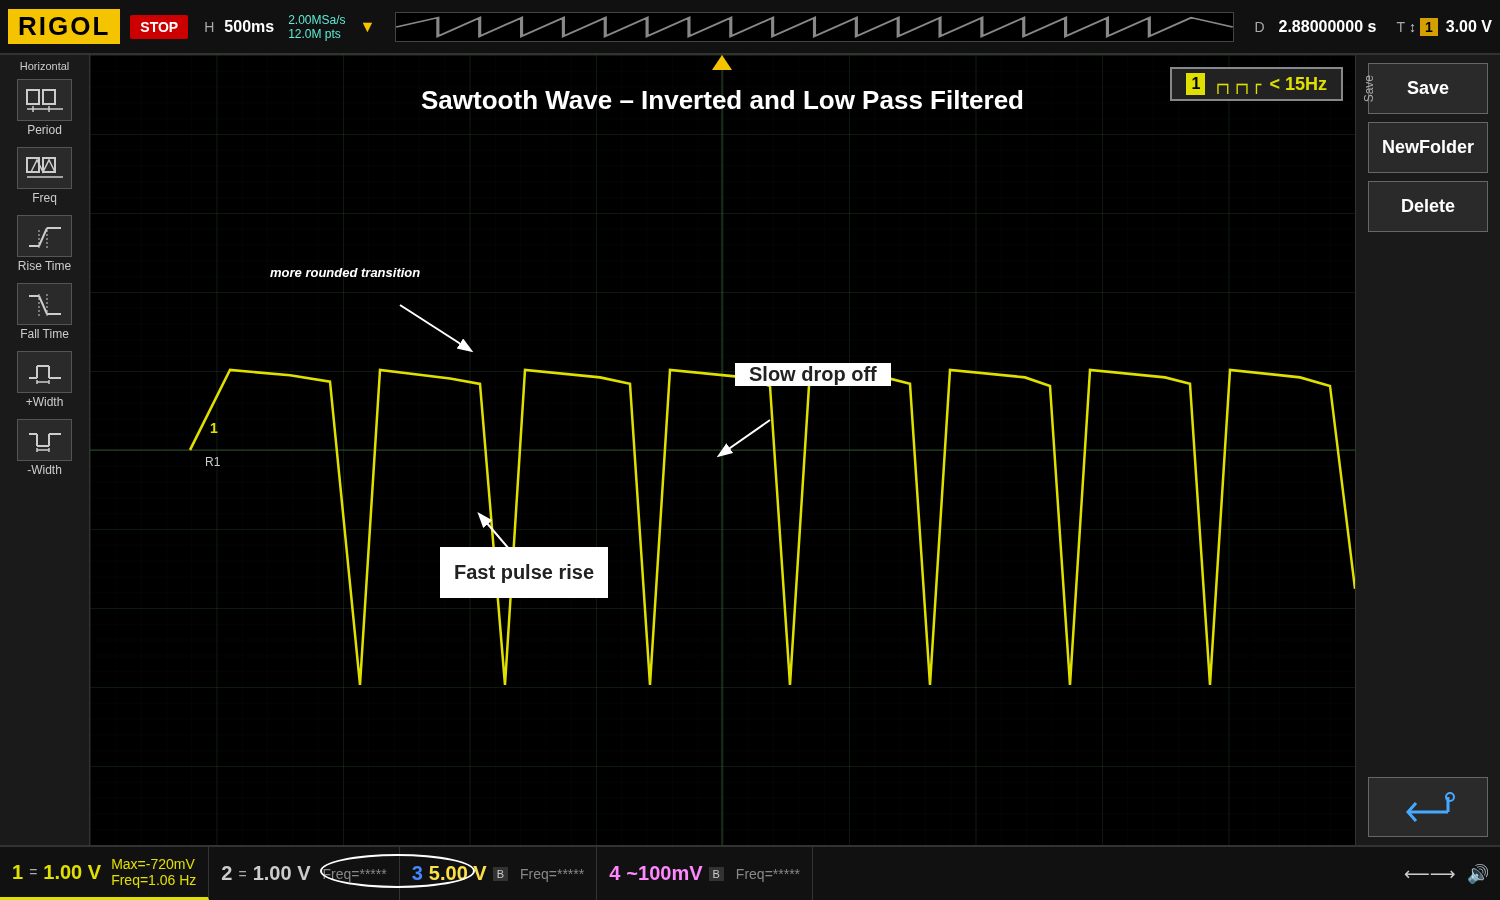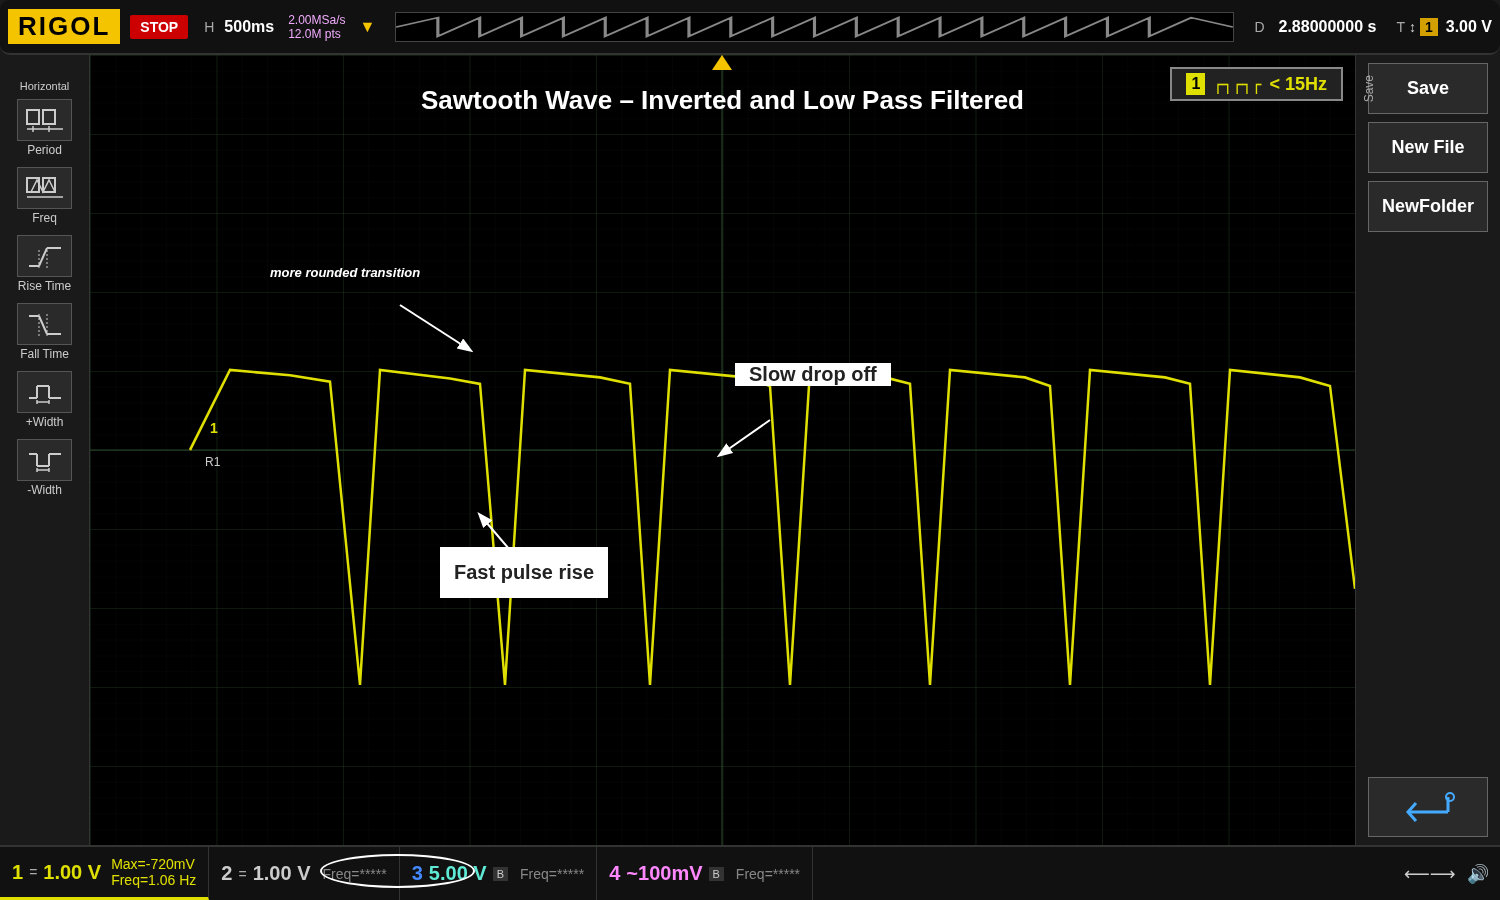--- a/index.html
+++ b/index.html
@@ -21,7 +21,6 @@
       padding: 0 8px;
       gap: 10px;
       border-bottom: 2px solid #333;
-      border-radius: 10px;
     }
     .rigol-logo {
       background: #f5c400;

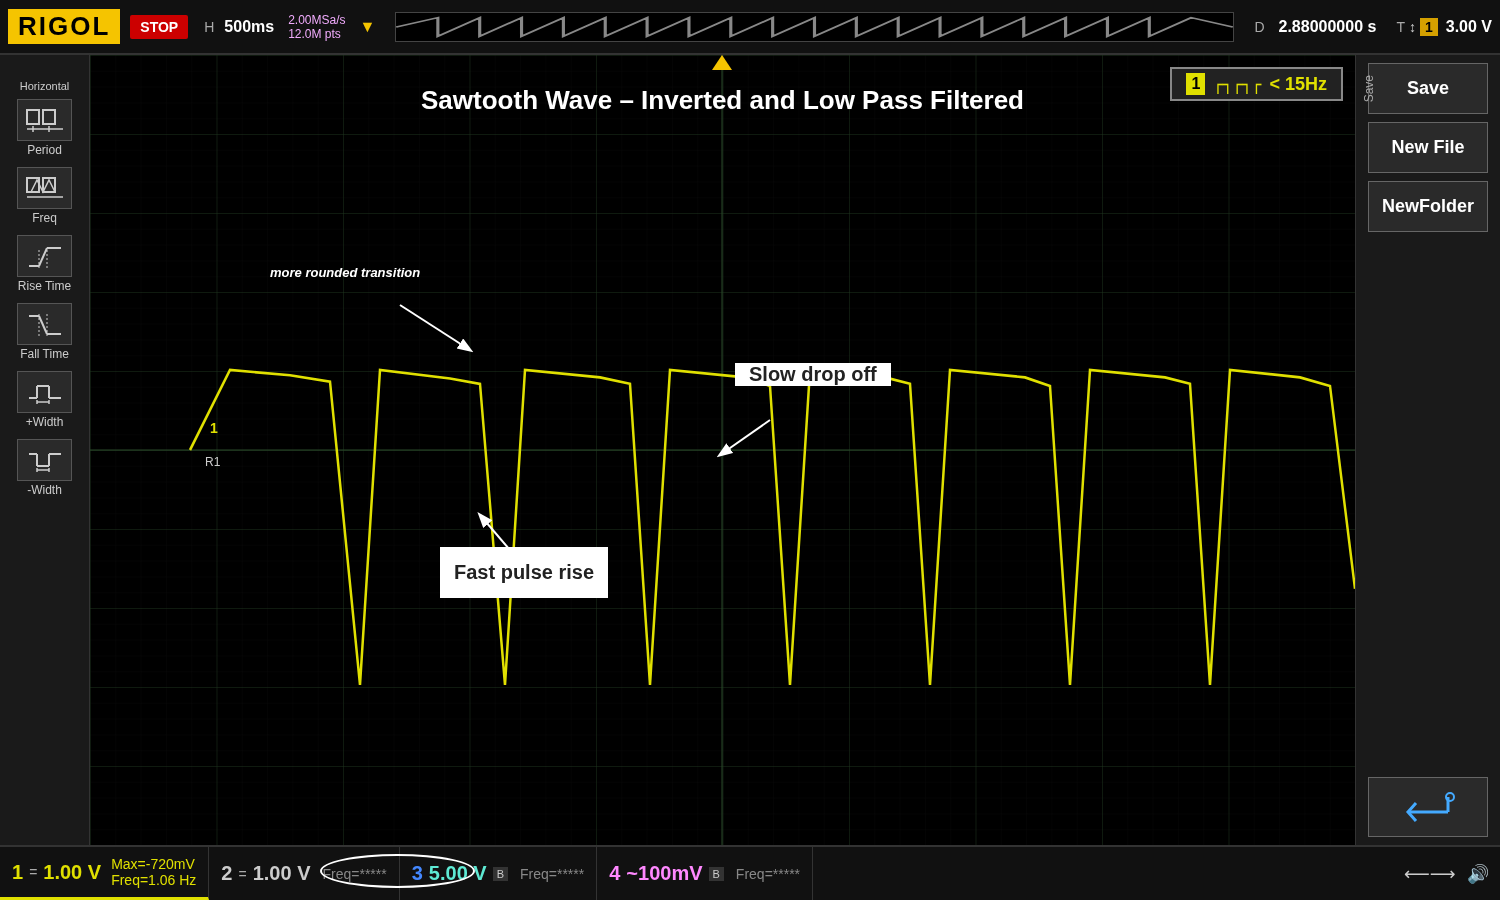--- a/index.html
+++ b/index.html
@@ -54,7 +54,7 @@
       display: flex;
       flex-direction: column;
       font-size: 12px;
-      color: #f0abfc;
+      color: #5eead4;
       margin-left: 4px;
     }
     .waveform-preview {

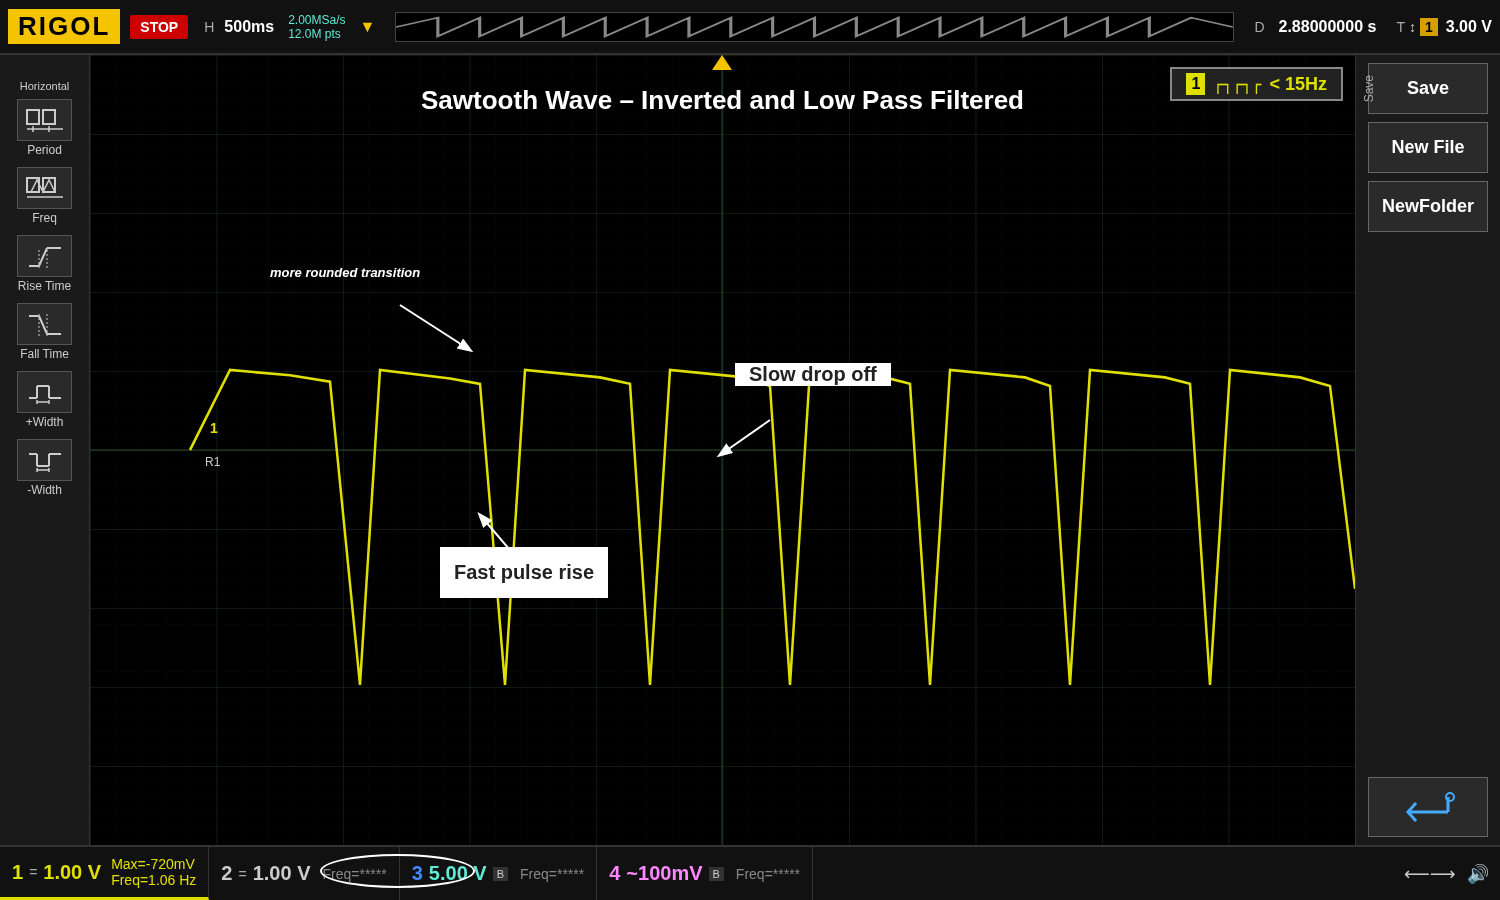--- a/index.html
+++ b/index.html
@@ -130,7 +130,7 @@
       font-size: 11px;
       text-align: center;
       margin-bottom: 2px;
-      margin-top: 20px;
+      margin-top: 0;
     }
     .sidebar-item {
       display: flex;

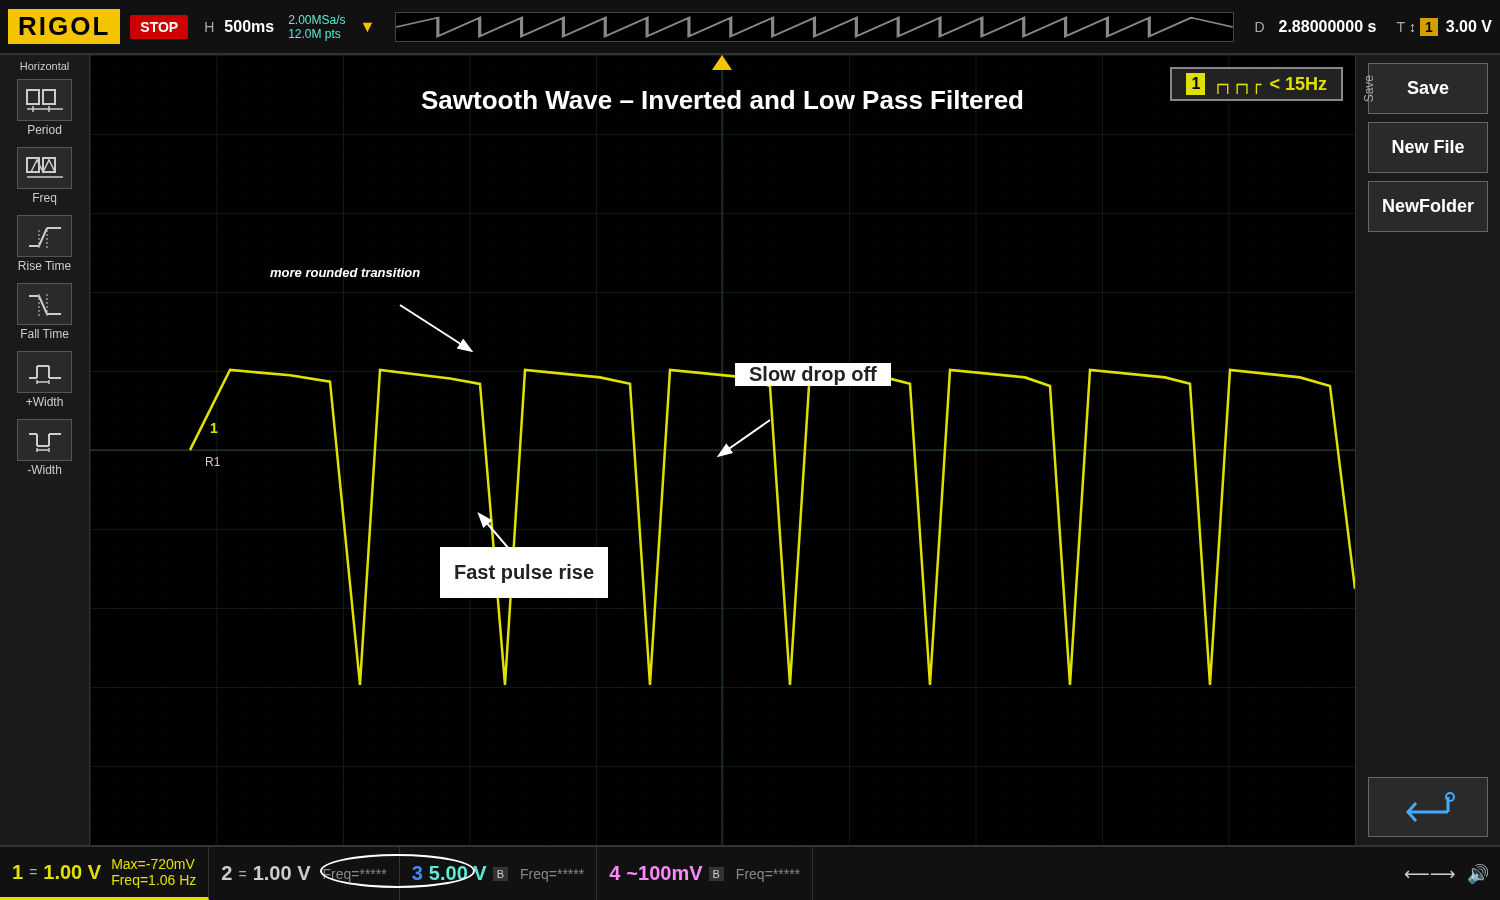--- a/index.html
+++ b/index.html
@@ -567,7 +567,6 @@
   <div id="right-sidebar">
     <span class="save-label-vertical">Save</span>
     <button class="right-btn">Save</button>
-    <button class="right-btn">New File</button>
     <button class="right-btn">NewFolder</button>
     <div style="flex:1"></div>
 

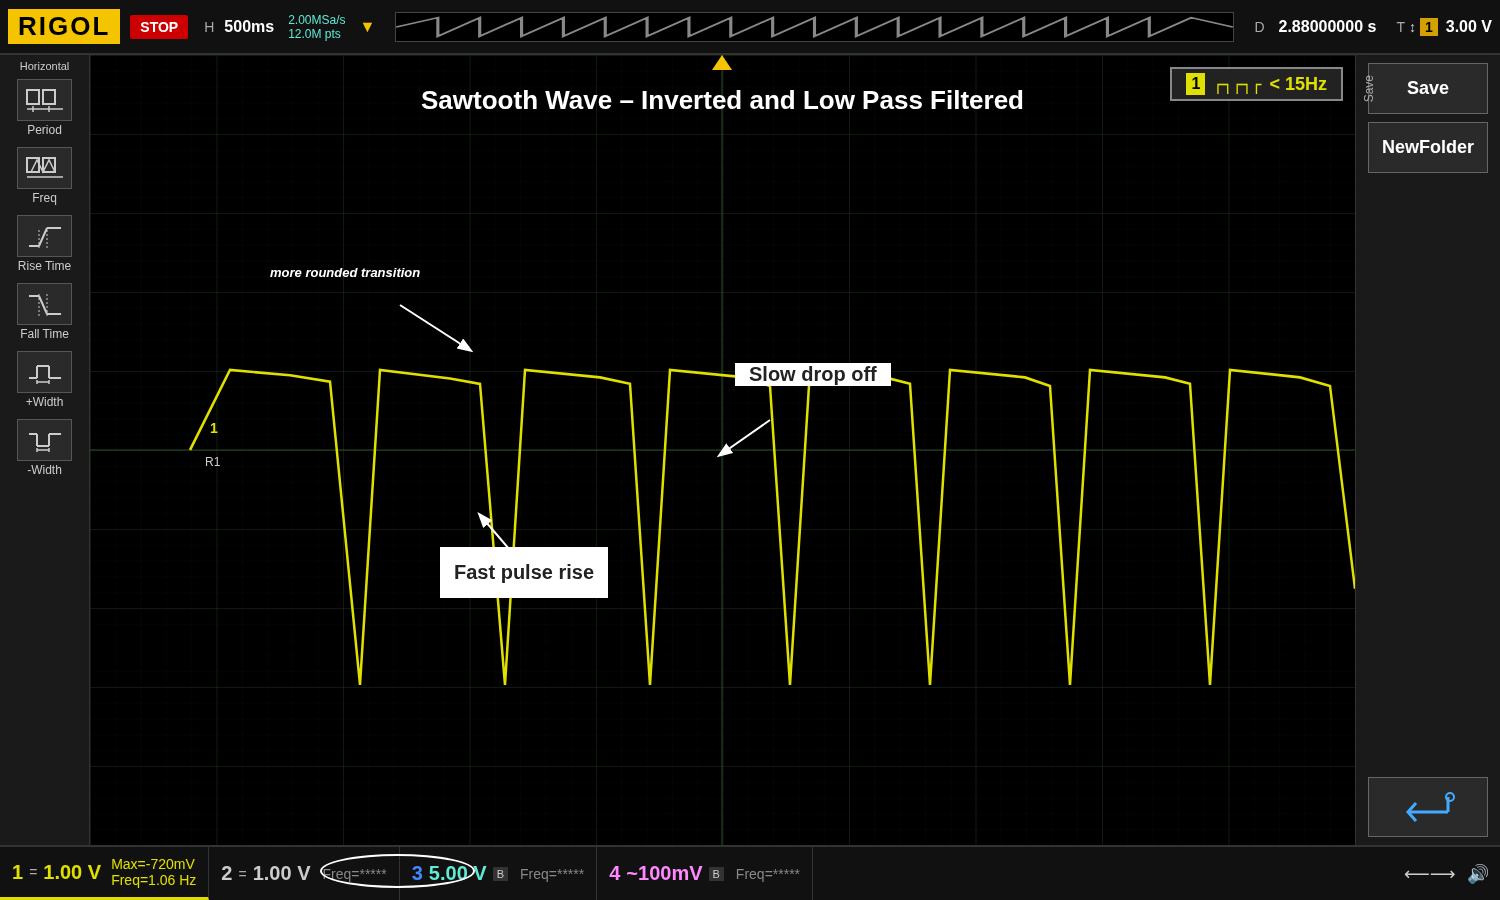--- a/index.html
+++ b/index.html
@@ -568,6 +568,7 @@
     <span class="save-label-vertical">Save</span>
     <button class="right-btn">Save</button>
     <button class="right-btn">NewFolder</button>
+    <button class="right-btn">Delete</button>
     <div style="flex:1"></div>
 
     <div class="enter-btn">

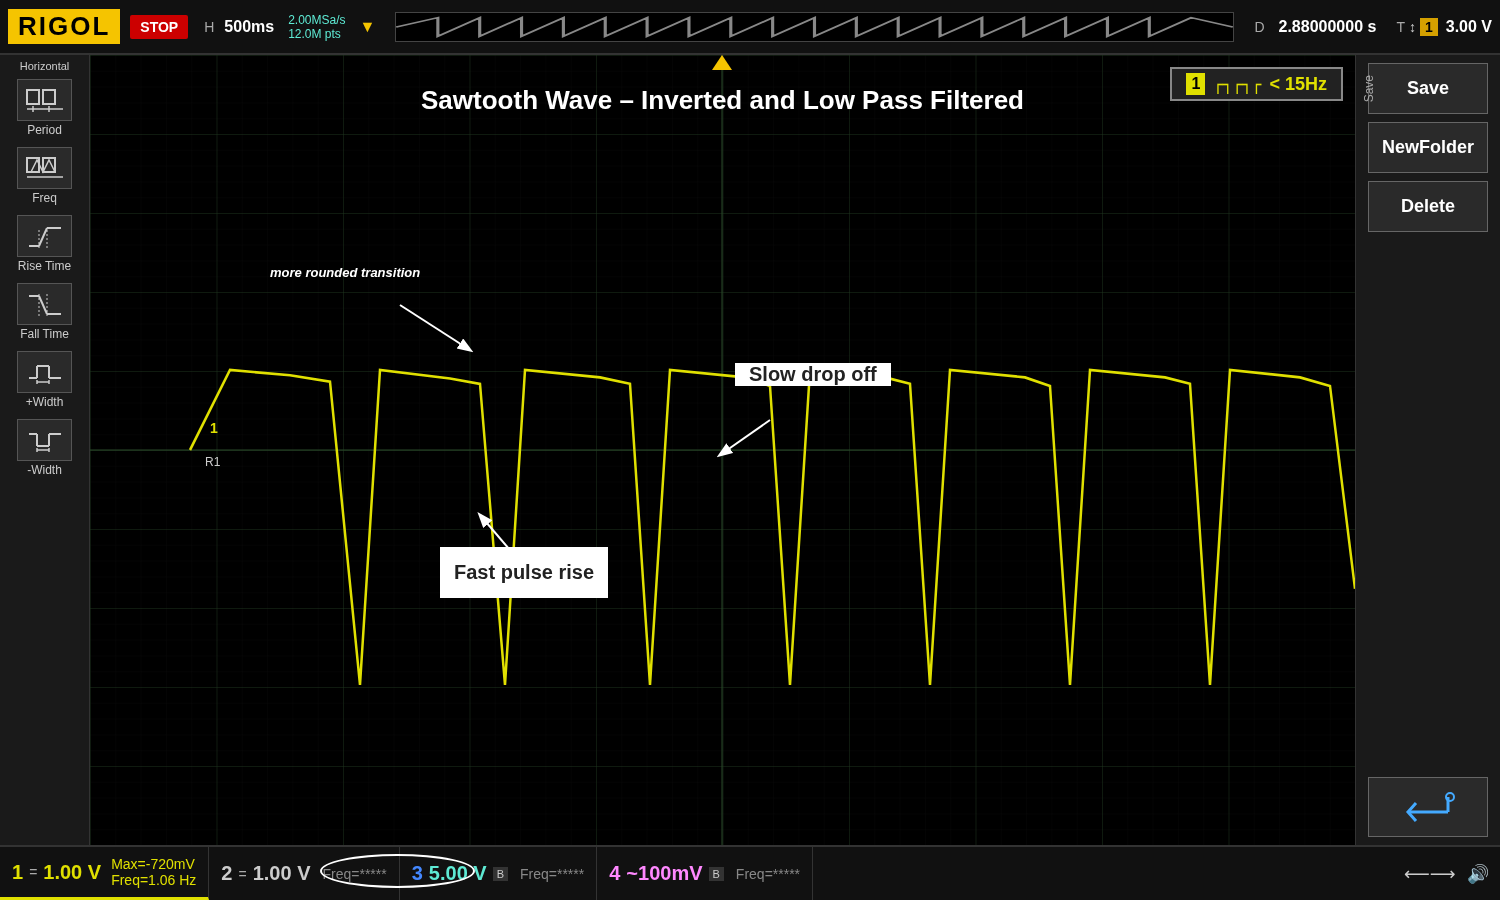--- a/index.html
+++ b/index.html
@@ -297,7 +297,7 @@
     }
     .ch1-volt { color: #e0e000; }
     .ch2-volt { color: #ccc; }
-    .ch3-volt { color: #5eead4; text-align: center; }
+    .ch3-volt { color: #fde047; text-align: center; }
     .ch4-volt { color: #ff88ff; }
     .ch-bandwidth {
       font-size: 11px;

